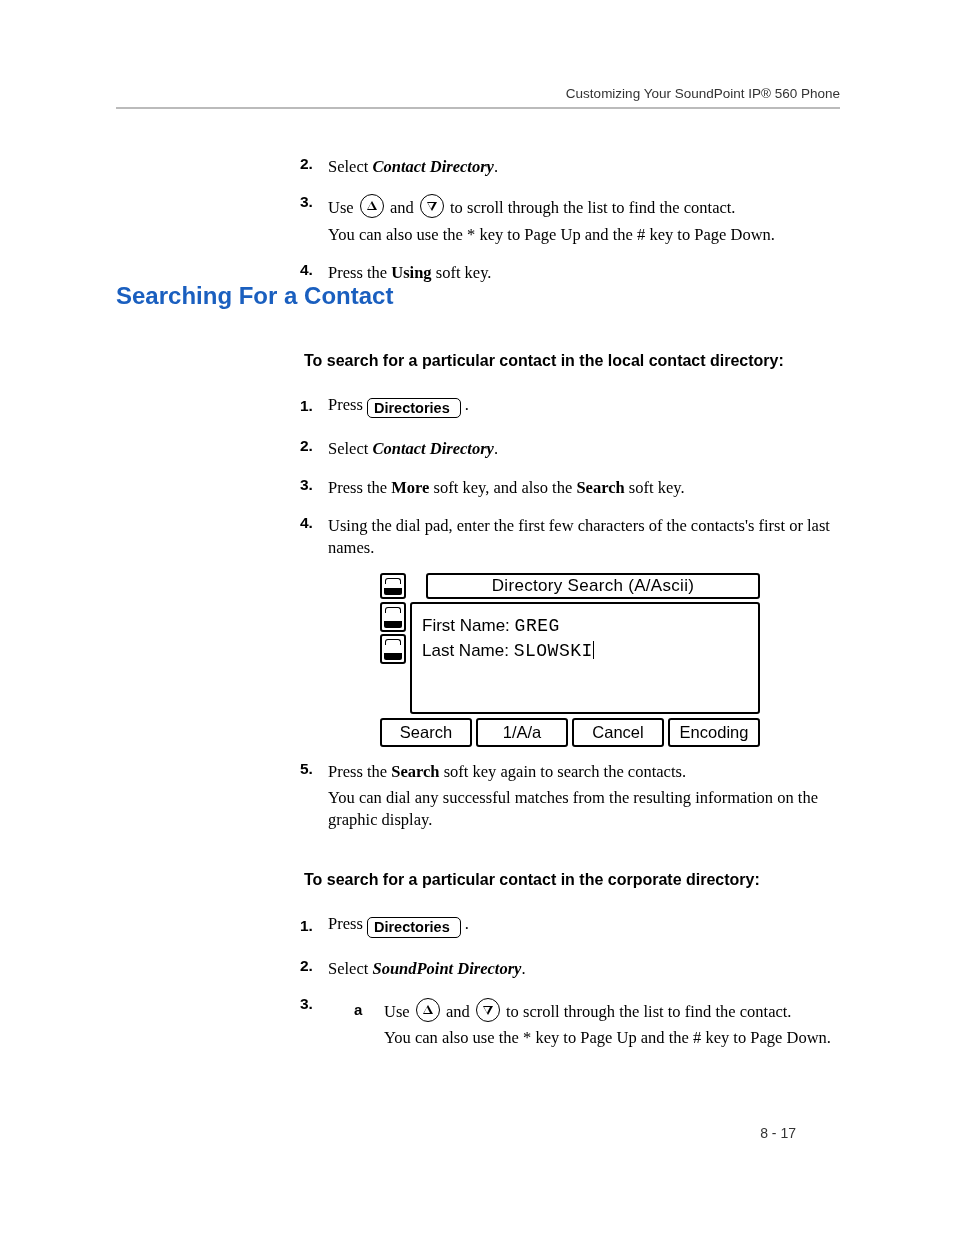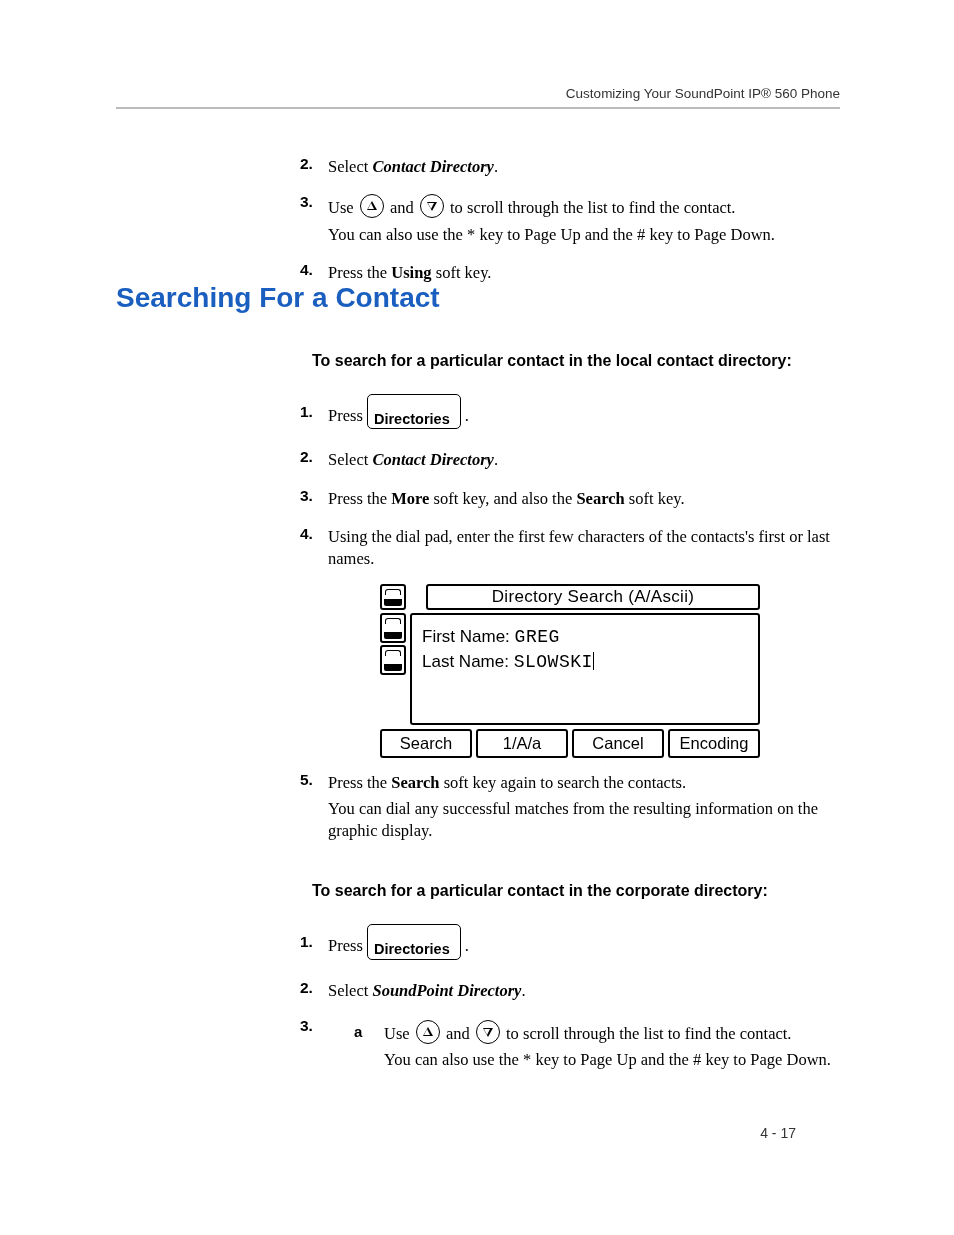--- a/index.html
+++ b/index.html
@@ -69,7 +69,7 @@
     font-family: "Trebuchet MS", "Lucida Sans", sans-serif;
     font-weight: bold;
     color: #1a5fbf;
-    font-size: 28px;
+    font-size: 24px;
   }
   .sub-heading {
     font-family: "Trebuchet MS", "Lucida Sans", sans-serif;

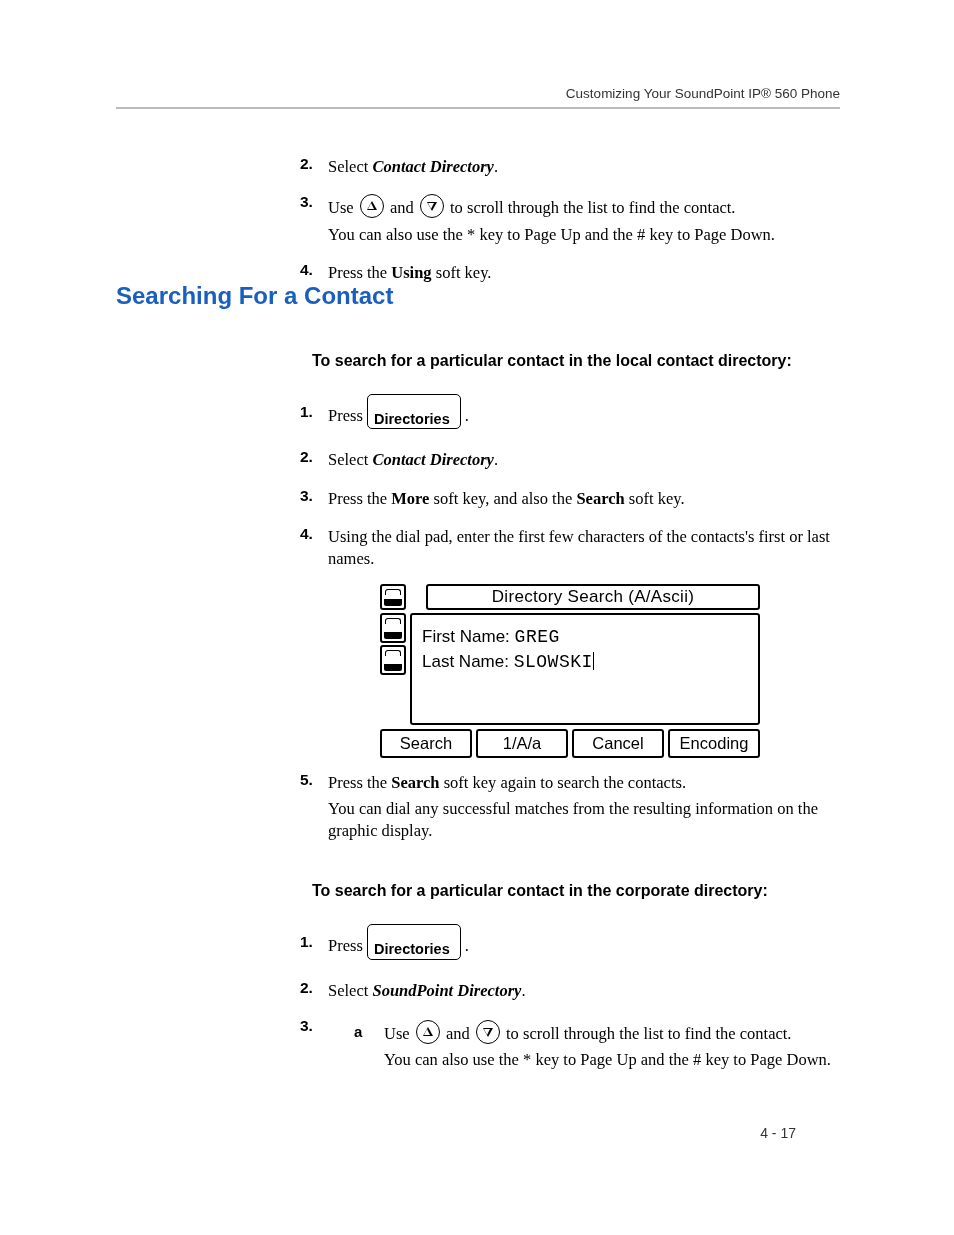--- a/index.html
+++ b/index.html
@@ -75,7 +75,7 @@
     font-family: "Trebuchet MS", "Lucida Sans", sans-serif;
     font-weight: bold;
     font-size: 16px;
-    margin: 0 0 18px 12px;
+    margin: 0 0 18px 4px;
   }
   
   .circ-key {

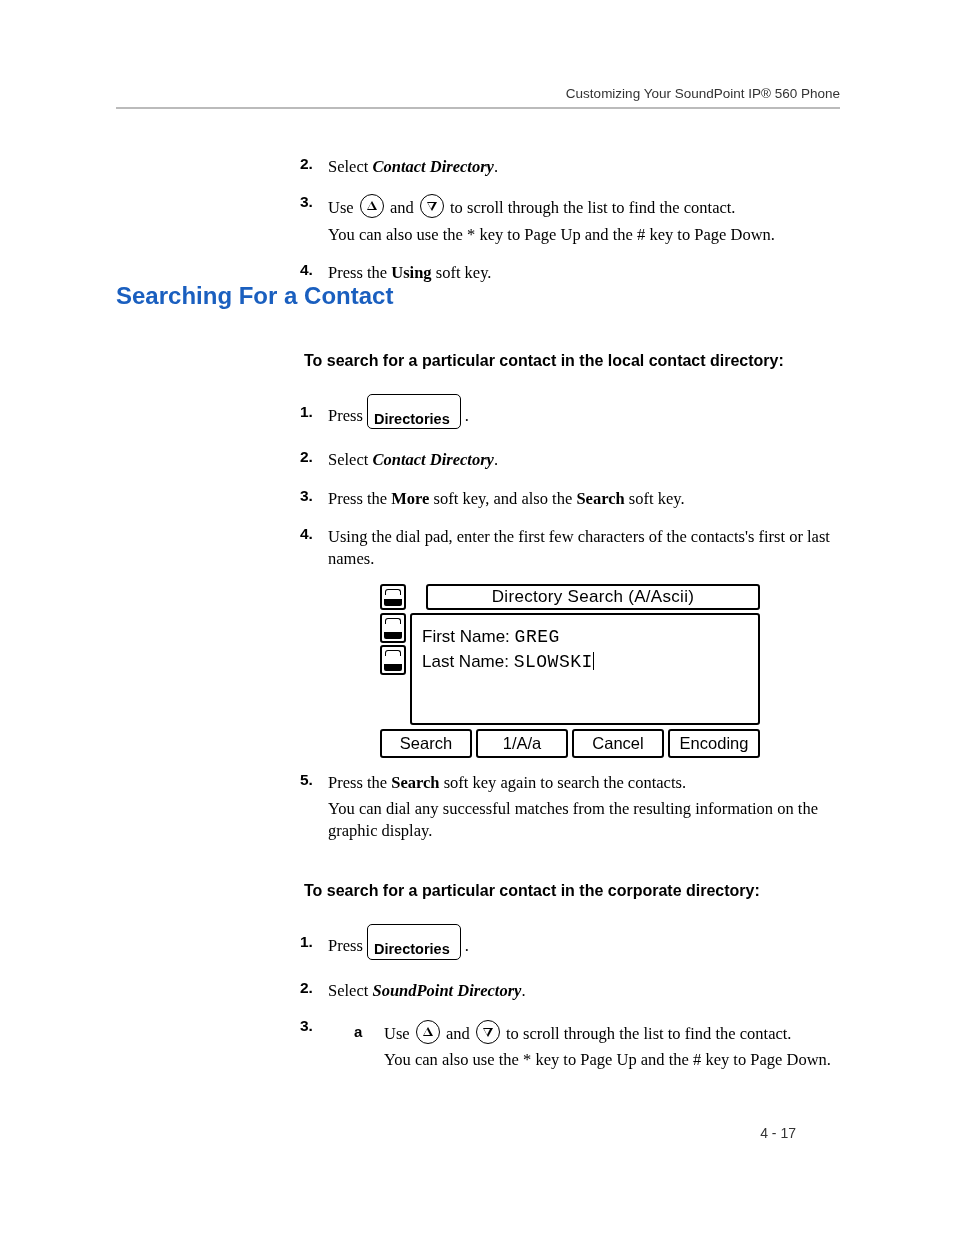--- a/index.html
+++ b/index.html
@@ -125,7 +125,7 @@
     display: inline-block;
     border: 1.8px solid #000;
     border-radius: 5px;
-    padding: 16px 10px 1px 6px;
+    padding: 1px 10px 1px 6px;
     font-family: Arial, Helvetica, sans-serif;
     font-weight: bold;
     font-size: 14.5px;

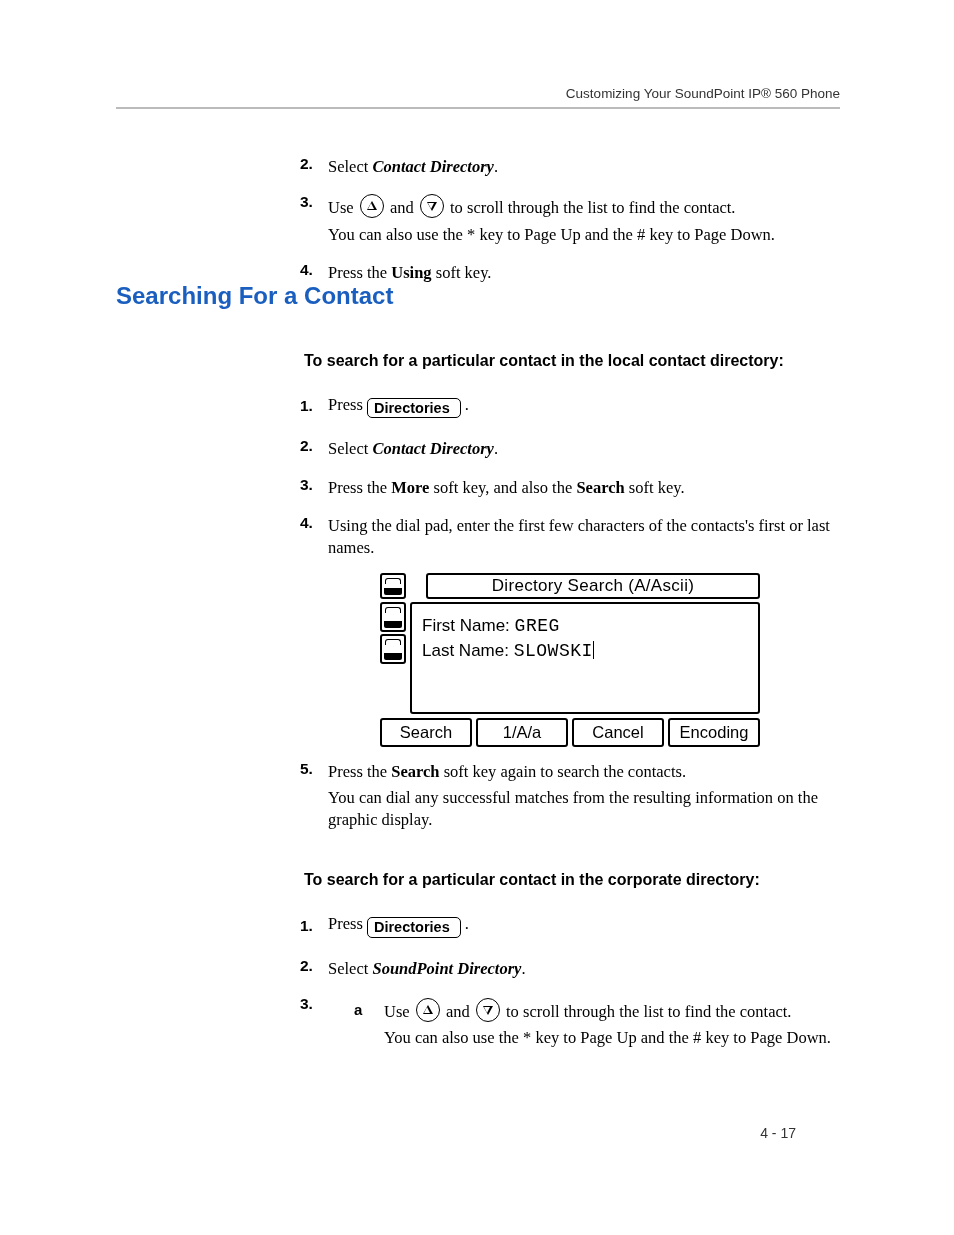--- a/index.html
+++ b/index.html
@@ -419,7 +419,7 @@
 
   </div>
 
-  <div class="pagefoot">4 - 17</div>
+  <div class="pagefoot">8 - 17</div>
 
 </div>
 

